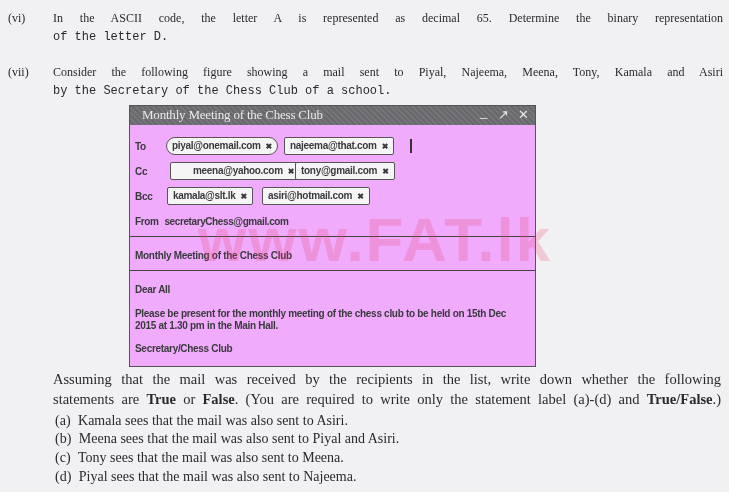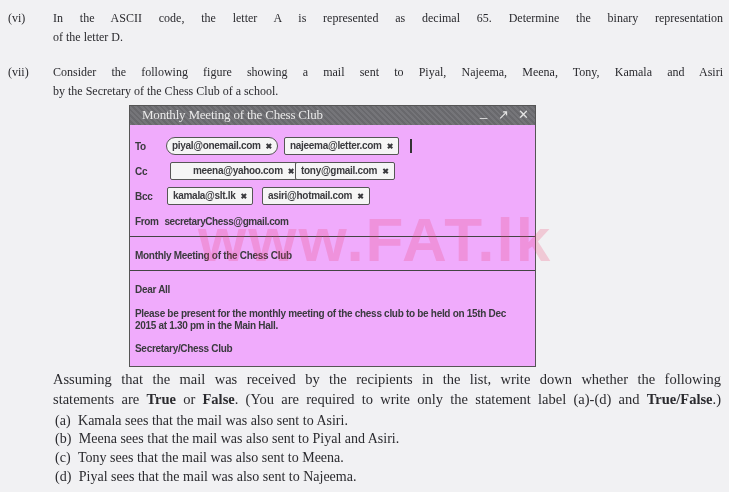--- a/index.html
+++ b/index.html
@@ -12,7 +12,7 @@
     .q { position: absolute; font-size: 12px; line-height: 19px; }
     .q .lbl { position: absolute; left: 0; top: 0; }
     .q .txt { position: absolute; text-align: justify; text-align-last: justify; }
-    .q .txt.last { text-align-last: left; }
+    .q .txt.last { text-align-last: left; font-family: Liberation Mono, monospace; }
 
     
     .mail {

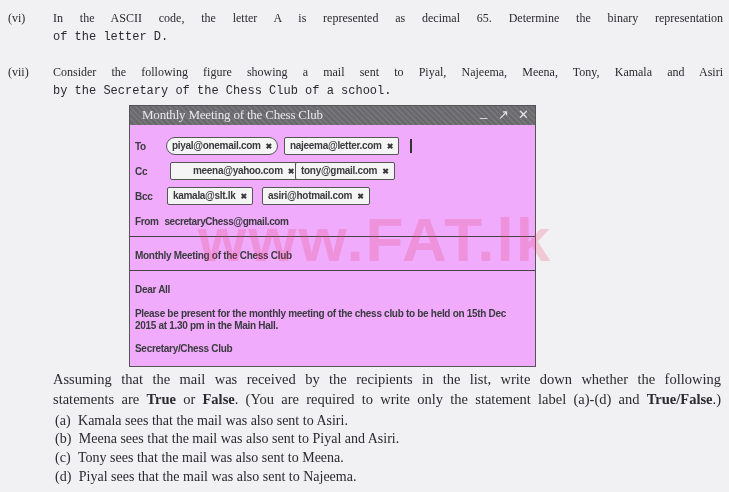--- a/index.html
+++ b/index.html
@@ -86,7 +86,7 @@
       <span>piyal@onemail.com</span><span class="x">✖</span>
     </span>
     <span class="chip" style="left:149px;">
-      <span>najeema@letter.com</span><span class="x">✖</span>
+      <span>najeema@that.com</span><span class="x">✖</span>
     </span>
     <span class="cursor" style="left:275px;"></span>
   </div>

